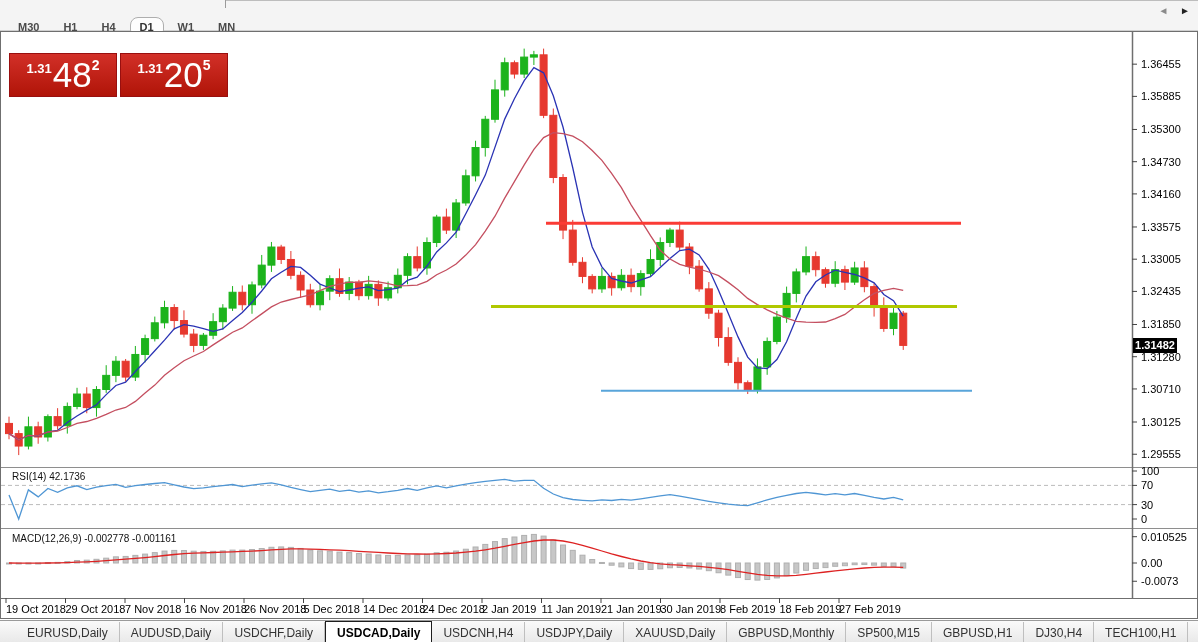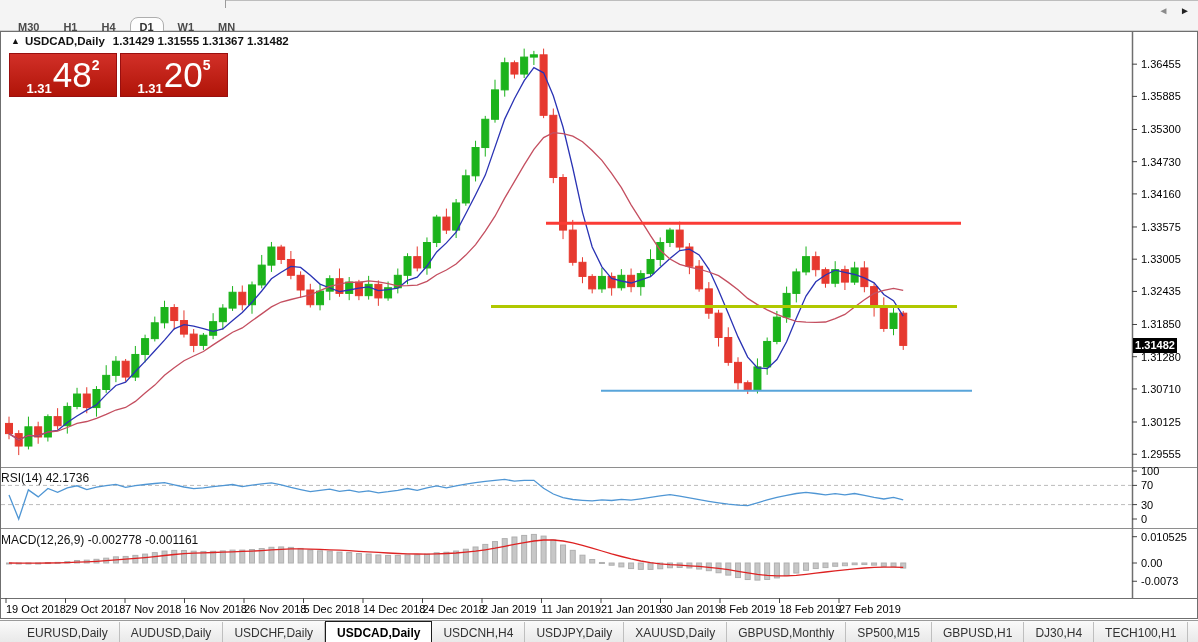--- a/index.html
+++ b/index.html
@@ -458,9 +458,6 @@
         </g>
       </svg>
 
-    <div class="chart-title">
-      <span class="tri">▲</span><span>USDCAD,Daily</span><span class="ohlc">1.31429 1.31555 1.31367 1.31482</span>
-    </div>
 
     <div class="trade-panel">
       <div class="tp-row2">

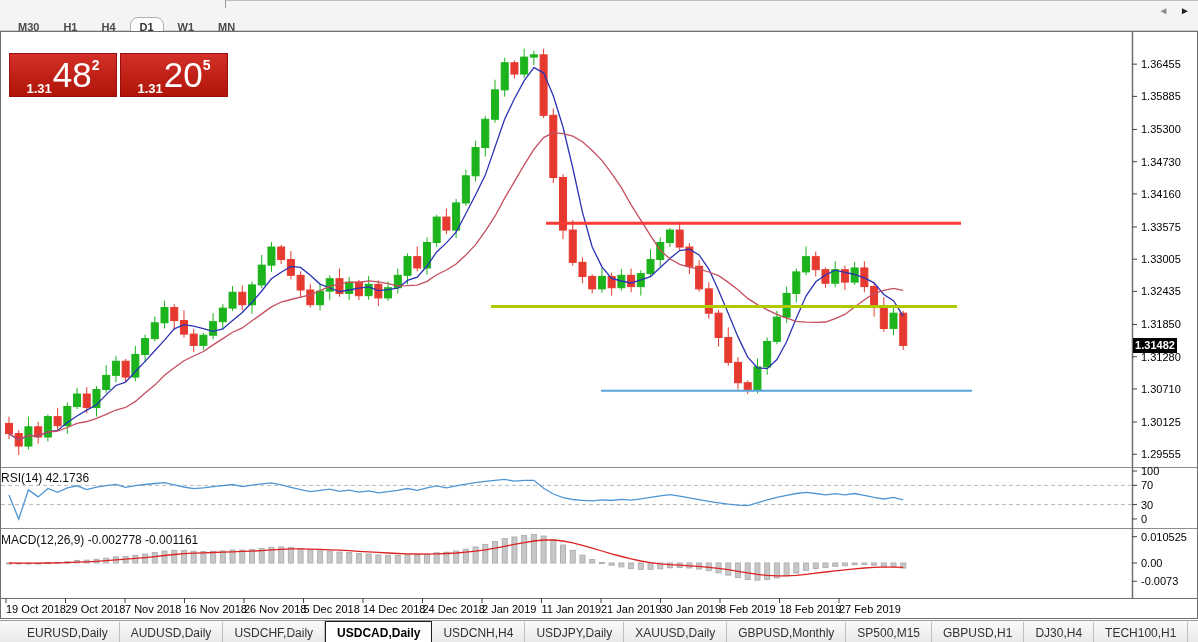--- a/index.html
+++ b/index.html
@@ -42,7 +42,7 @@
   .price-box{width:108px;background:linear-gradient(180deg,#d23028,#b01408);border:1px solid #990f0f;
     box-sizing:border-box;color:#fff;display:flex;align-items:center;justify-content:center;cursor:pointer;}
   .price-box + .price-box{margin-left:3px;}
-  .pb-prefix{font-size:13px;font-weight:bold;align-self:flex-end;margin:0 1px 0 0;}
+  .pb-prefix{font-size:13px;font-weight:bold;align-self:flex-end;margin:0 1px 20px 0;}
   .pb-big{font-size:35px;line-height:38px;}
   .pb-sup{font-size:14px;font-weight:bold;align-self:flex-start;margin-top:3px;}
 

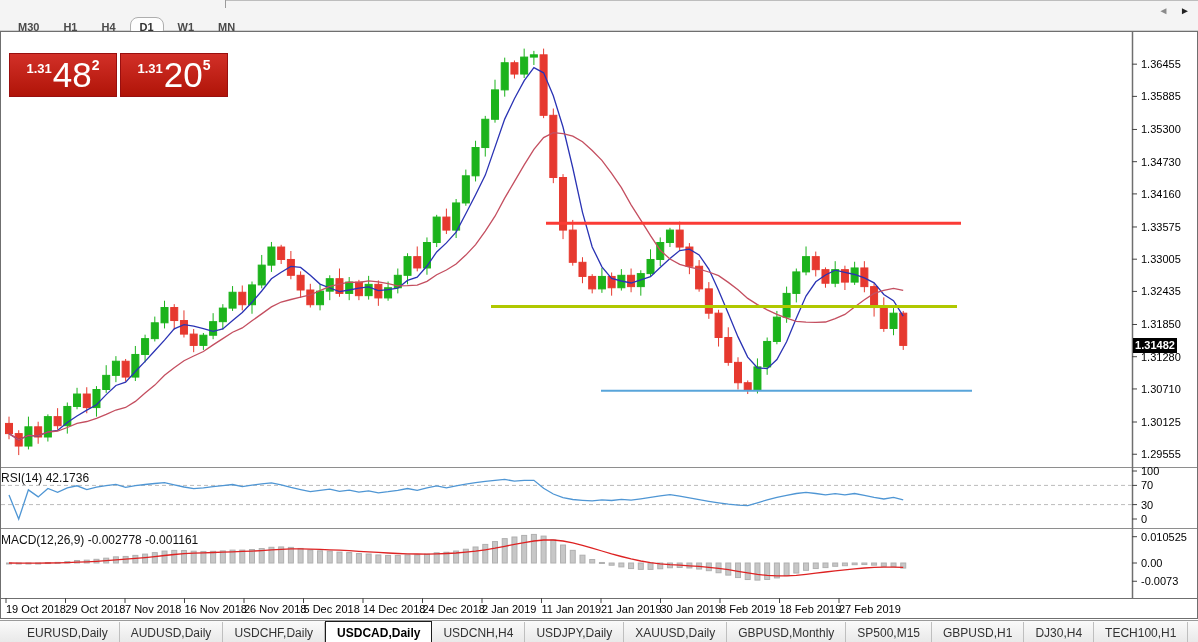--- a/index.html
+++ b/index.html
@@ -47,7 +47,7 @@
   .pb-sup{font-size:14px;font-weight:bold;align-self:flex-start;margin-top:3px;}
 
   
-  .pane-label{position:absolute;left:0;font-size:12px;color:#111;z-index:5;white-space:nowrap;}
+  .pane-label{position:absolute;left:11px;font-size:10px;color:#111;z-index:5;white-space:nowrap;}
   .rsi-label{top:439px;}
   .macd-label{top:501px;}
 

